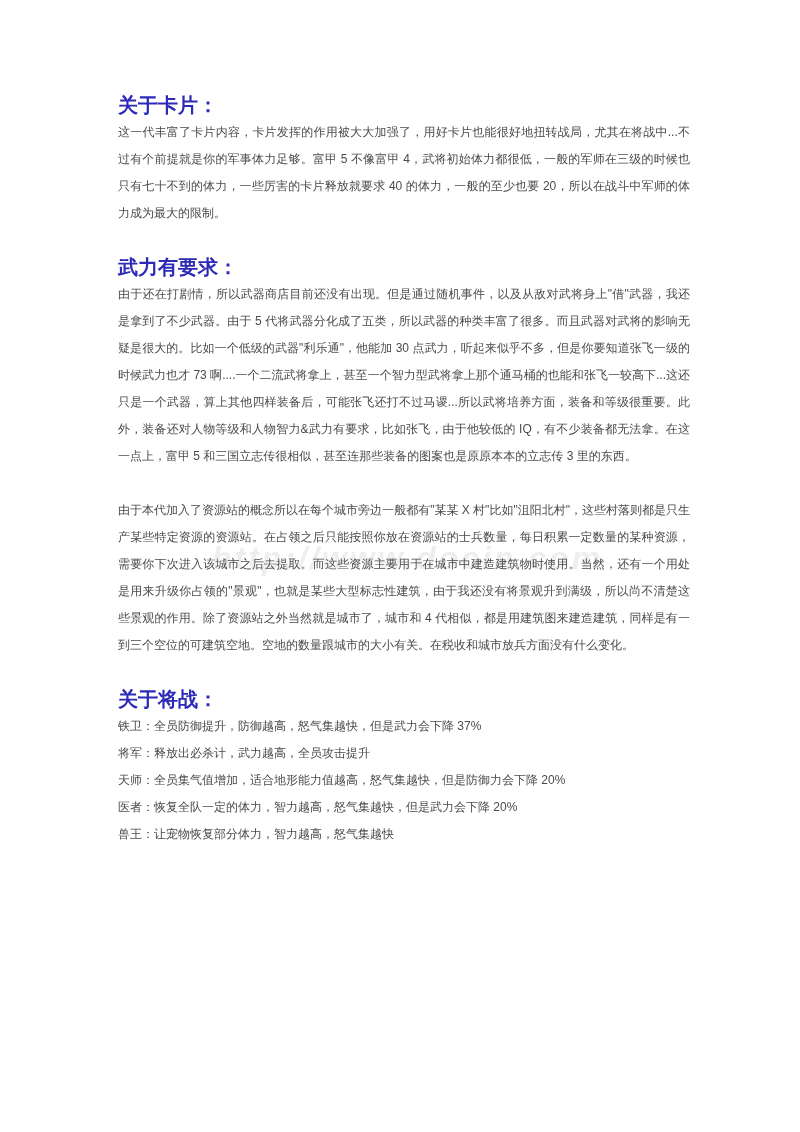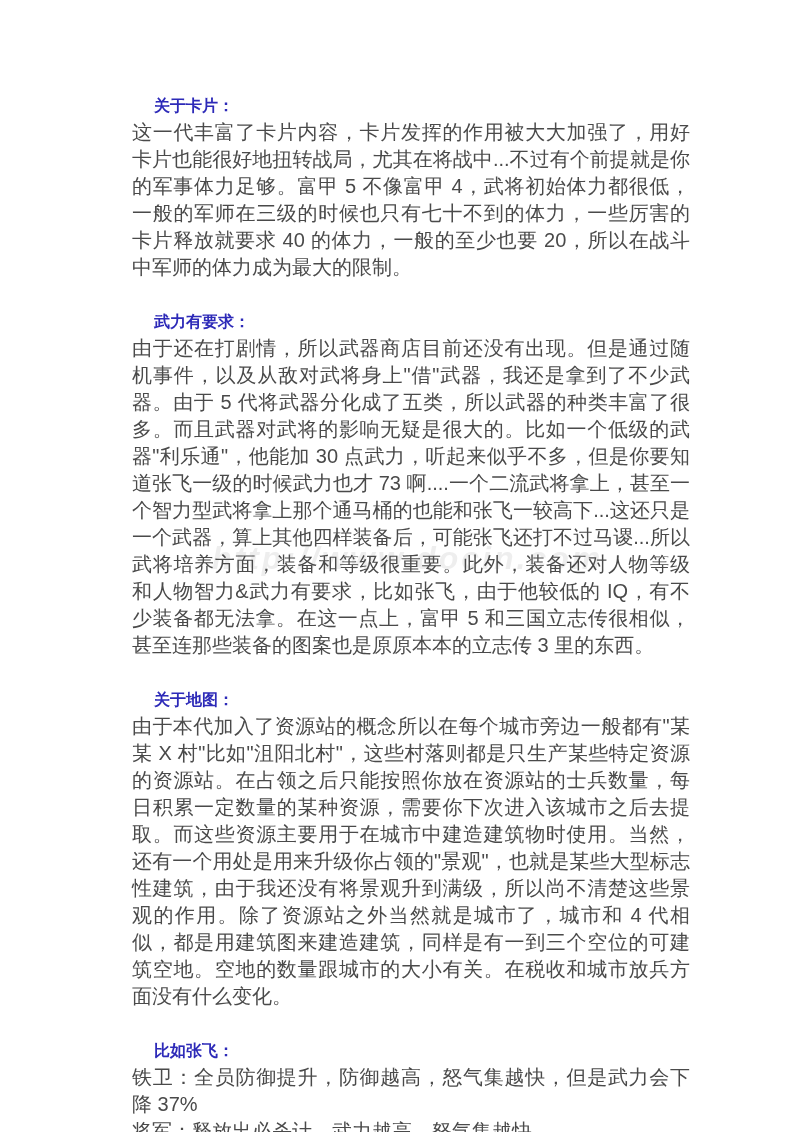--- a/index.html
+++ b/index.html
@@ -25,9 +25,8 @@
   .sec { margin: 0; }
   .sec + .sec { margin-top: 27px; }
   .h {
-    font-size: 16px;
+    font-size: 20px;
     line-height: 27px;
-    margin-left: 36px;
   }
   .h-blue {
     color: #2d2ab8;

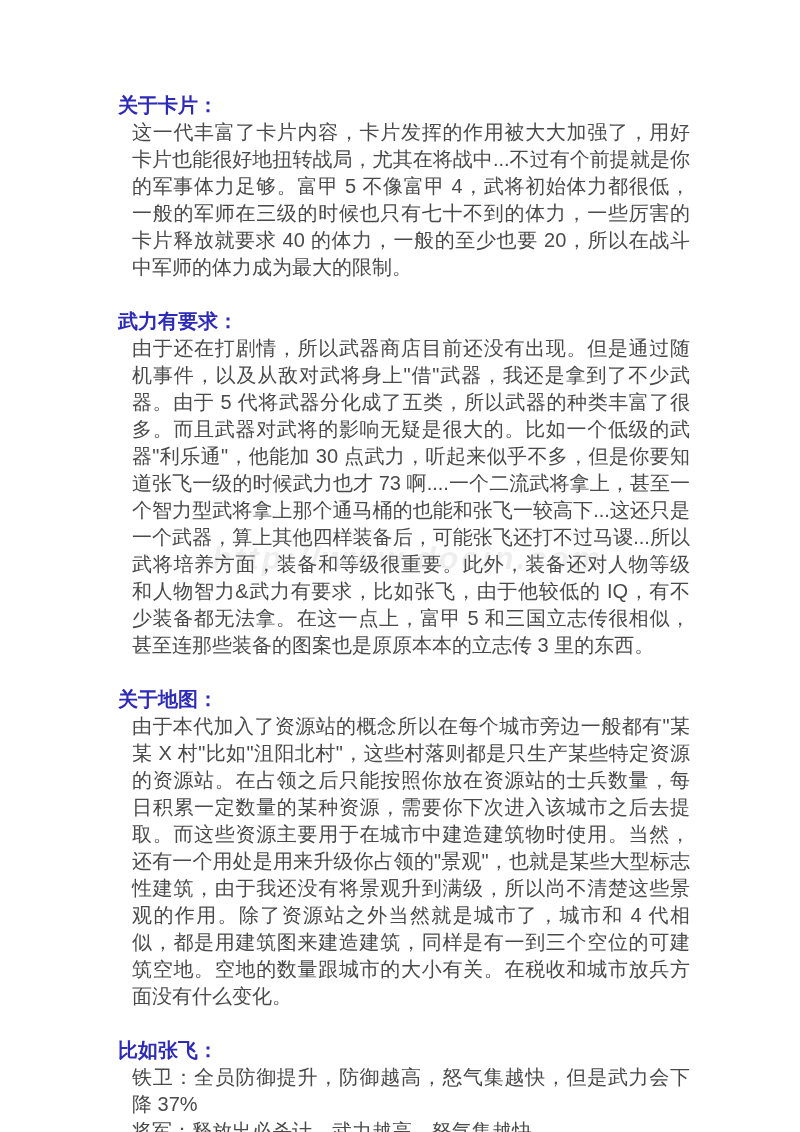--- a/index.html
+++ b/index.html
@@ -33,11 +33,10 @@
     font-weight: bold;
   }
   .line {
-    font-size: 20px;
+    font-size: 12px;
     line-height: 27px;
     color: #4a4a4a;
     text-align: justify;
-    margin-left: 14px;
   }
   #watermark {
     position: absolute;

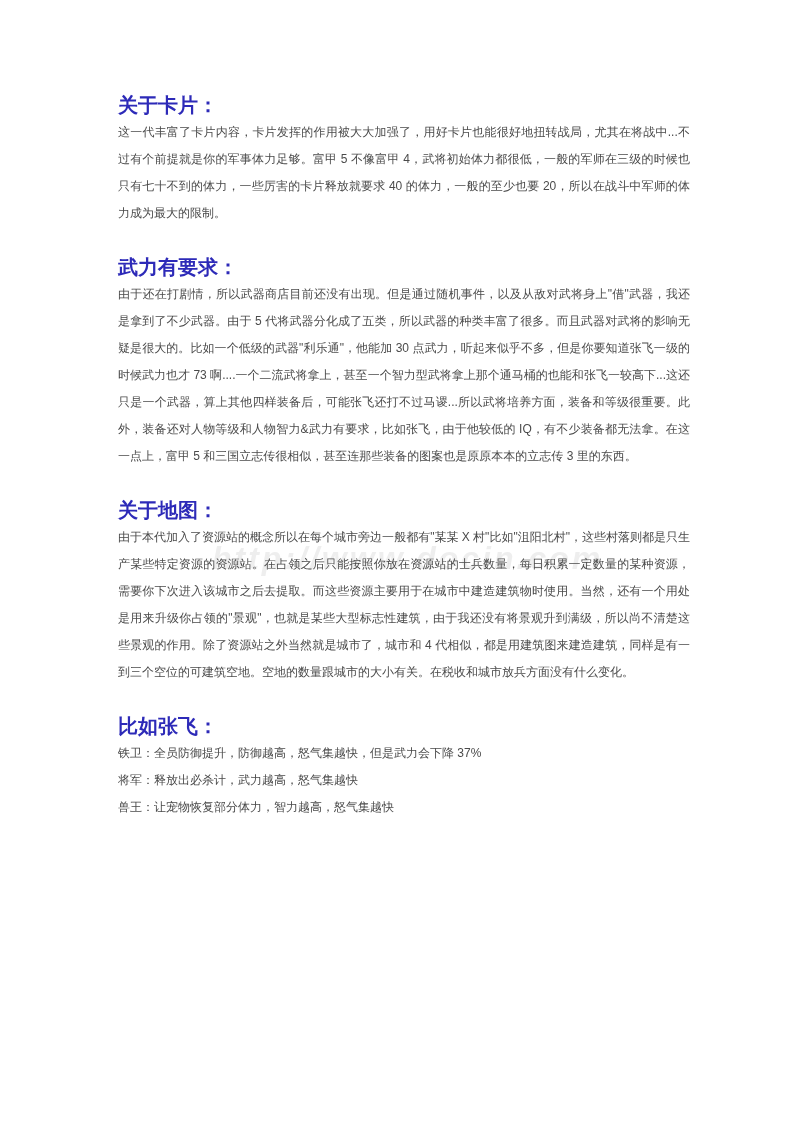--- a/index.html
+++ b/index.html
@@ -67,7 +67,6 @@
         <div class="line">由于还在打剧情，所以武器商店目前还没有出现。但是通过随机事件，以及从敌对武将身上"借"武器，我还是拿到了不少武器。由于 5 代将武器分化成了五类，所以武器的种类丰富了很多。而且武器对武将的影响无疑是很大的。比如一个低级的武器"利乐通"，他能加 30 点武力，听起来似乎不多，但是你要知道张飞一级的时候武力也才 73 啊....一个二流武将拿上，甚至一个智力型武将拿上那个通马桶的也能和张飞一较高下...这还只是一个武器，算上其他四样装备后，可能张飞还打不过马谡...所以武将培养方面，装备和等级很重要。此外，装备还对人物等级和人物智力&amp;武力有要求，比如张飞，由于他较低的 IQ，有不少装备都无法拿。在这一点上，富甲 5 和三国立志传很相似，甚至连那些装备的图案也是原原本本的立志传 3 里的东西。</div>
       </div>
       <div class="sec">
-        <div class="h h-blue">关于地图：</div>
         <div class="line">由于本代加入了资源站的概念所以在每个城市旁边一般都有"某某 X 村"比如"沮阳北村"，这些村落则都是只生产某些特定资源的资源站。在占领之后只能按照你放在资源站的士兵数量，每日积累一定数量的某种资源，需要你下次进入该城市之后去提取。而这些资源主要用于在城市中建造建筑物时使用。当然，还有一个用处是用来升级你占领的"景观"，也就是某些大型标志性建筑，由于我还没有将景观升到满级，所以尚不清楚这些景观的作用。除了资源站之外当然就是城市了，城市和 4 代相似，都是用建筑图来建造建筑，同样是有一到三个空位的可建筑空地。空地的数量跟城市的大小有关。在税收和城市放兵方面没有什么变化。</div>
       </div>
       <div class="sec">

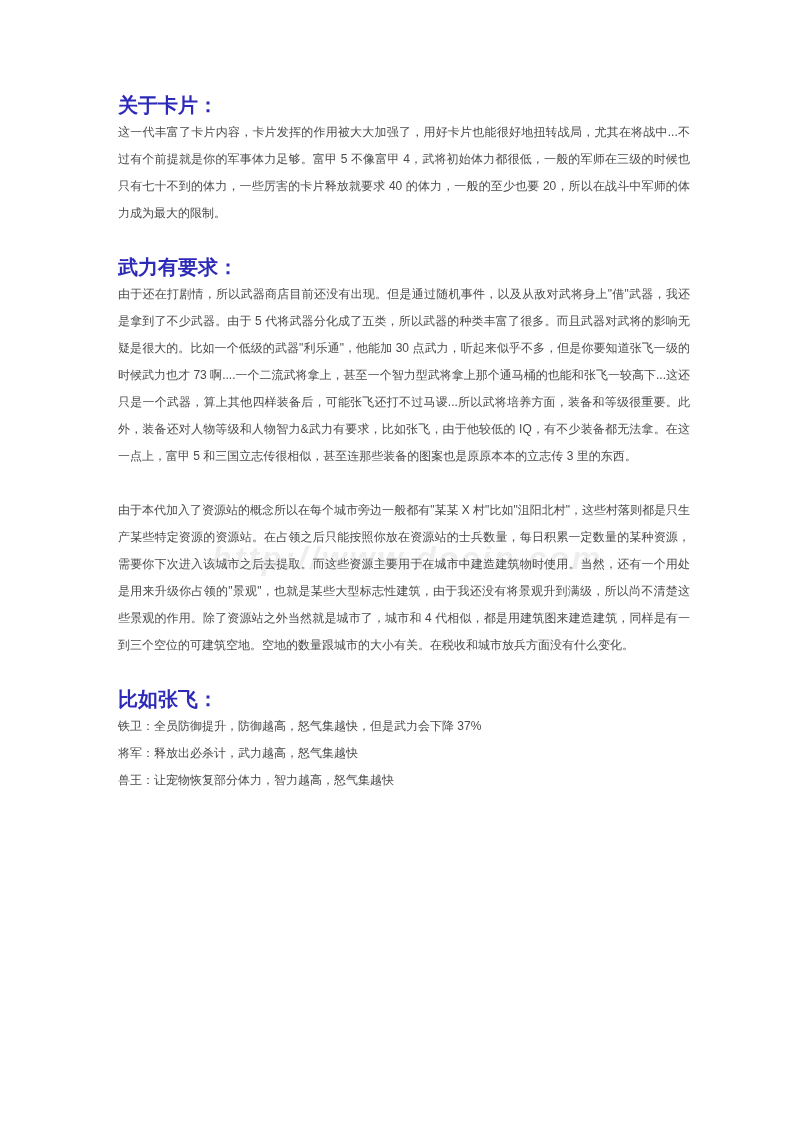--- a/index.html
+++ b/index.html
@@ -70,7 +70,7 @@
         <div class="line">由于本代加入了资源站的概念所以在每个城市旁边一般都有"某某 X 村"比如"沮阳北村"，这些村落则都是只生产某些特定资源的资源站。在占领之后只能按照你放在资源站的士兵数量，每日积累一定数量的某种资源，需要你下次进入该城市之后去提取。而这些资源主要用于在城市中建造建筑物时使用。当然，还有一个用处是用来升级你占领的"景观"，也就是某些大型标志性建筑，由于我还没有将景观升到满级，所以尚不清楚这些景观的作用。除了资源站之外当然就是城市了，城市和 4 代相似，都是用建筑图来建造建筑，同样是有一到三个空位的可建筑空地。空地的数量跟城市的大小有关。在税收和城市放兵方面没有什么变化。</div>
       </div>
       <div class="sec">
-        <div class="h h-blue">比如张飞：</div>
+        <div class="h h-blue">关于将战：</div>
         <div class="line">铁卫：全员防御提升，防御越高，怒气集越快，但是武力会下降 37%</div>
         <div class="line">将军：释放出必杀计，武力越高，怒气集越快</div>
         <div class="line">兽王：让宠物恢复部分体力，智力越高，怒气集越快</div>

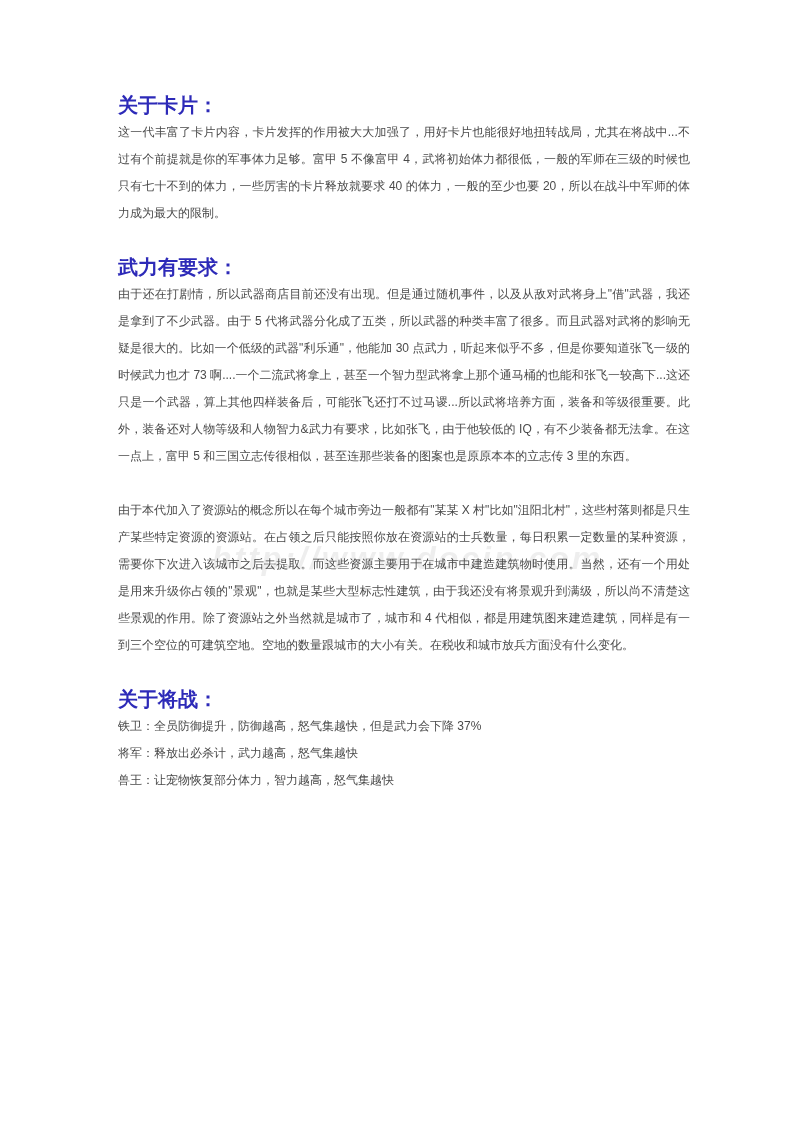--- a/index.html
+++ b/index.html
@@ -72,7 +72,7 @@
       <div class="sec">
         <div class="h h-blue">关于将战：</div>
         <div class="line">铁卫：全员防御提升，防御越高，怒气集越快，但是武力会下降 37%</div>
-        <div class="line">将军：释放出必杀计，武力越高，怒气集越快</div>
+        <div class="line">将军：释放出必杀计，武力越高，全员攻击提升</div>
         <div class="line">兽王：让宠物恢复部分体力，智力越高，怒气集越快</div>
       </div>
     </div>

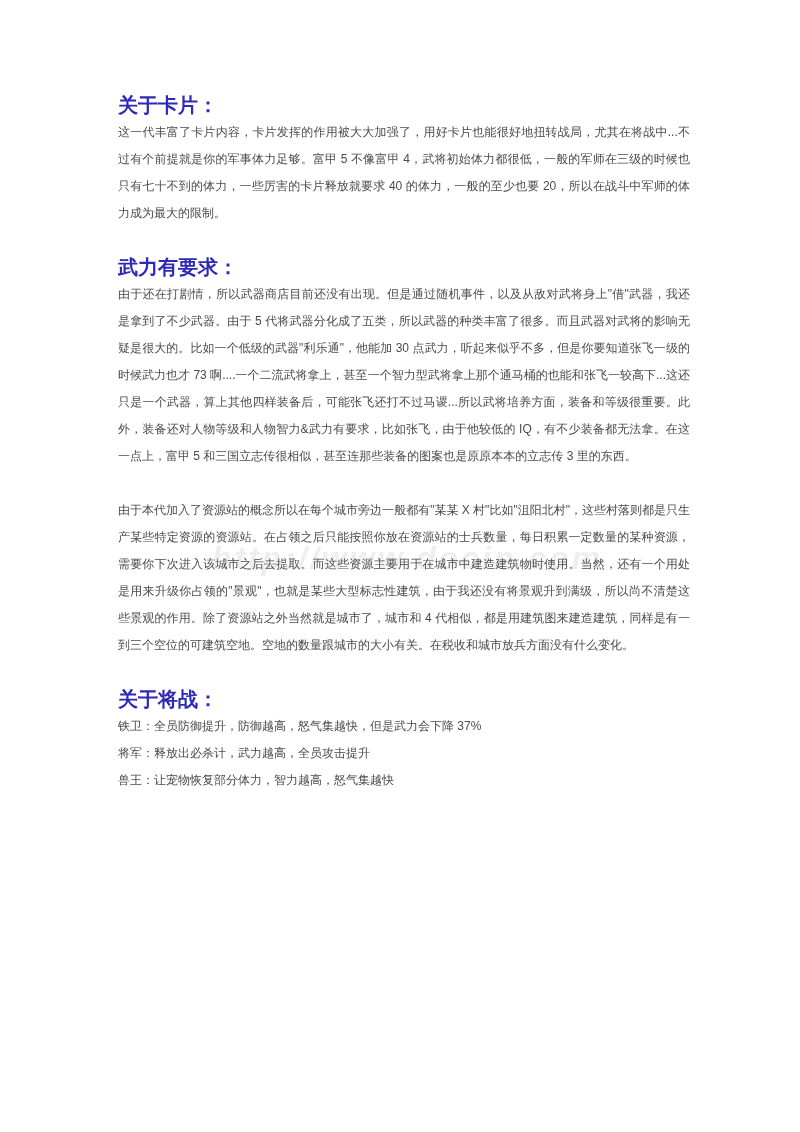--- a/index.html
+++ b/index.html
@@ -73,6 +73,7 @@
         <div class="h h-blue">关于将战：</div>
         <div class="line">铁卫：全员防御提升，防御越高，怒气集越快，但是武力会下降 37%</div>
         <div class="line">将军：释放出必杀计，武力越高，全员攻击提升</div>
+        <div class="line">天师：全员集气值增加，适合地形能力值越高，怒气集越快，但是防御力会下降 20%</div>
         <div class="line">兽王：让宠物恢复部分体力，智力越高，怒气集越快</div>
       </div>
     </div>

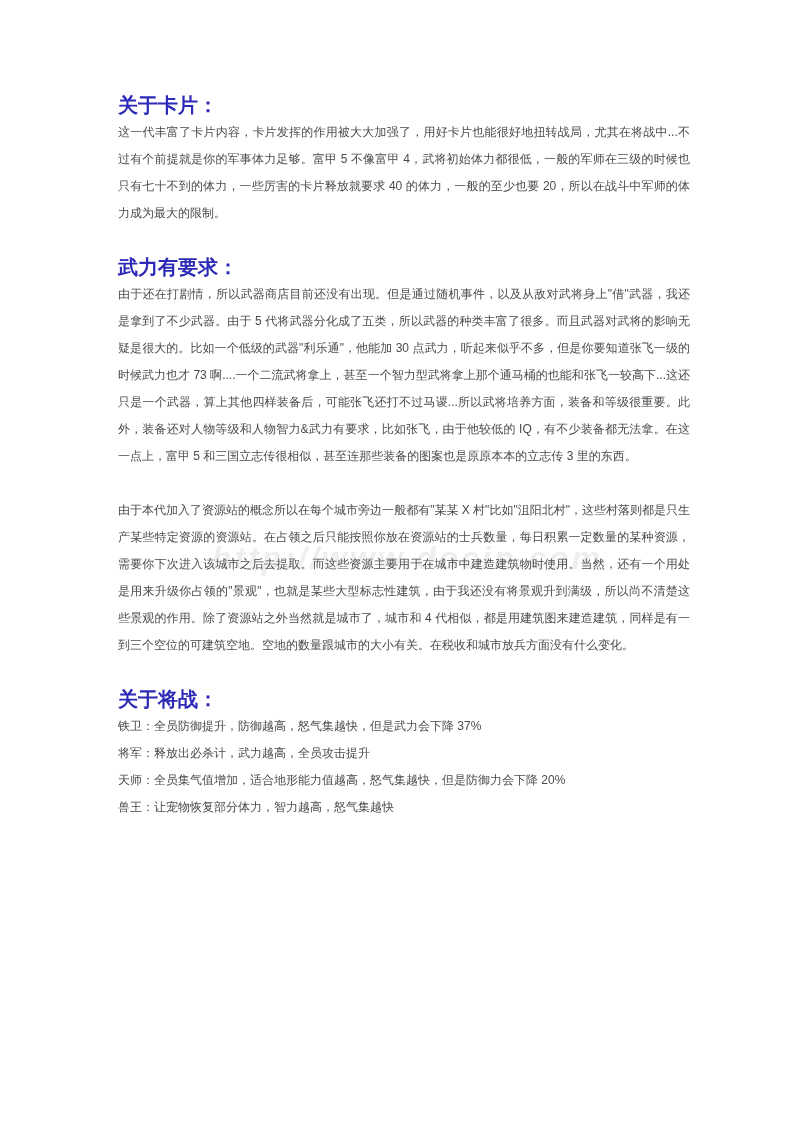--- a/index.html
+++ b/index.html
@@ -74,6 +74,7 @@
         <div class="line">铁卫：全员防御提升，防御越高，怒气集越快，但是武力会下降 37%</div>
         <div class="line">将军：释放出必杀计，武力越高，全员攻击提升</div>
         <div class="line">天师：全员集气值增加，适合地形能力值越高，怒气集越快，但是防御力会下降 20%</div>
+        <div class="line">医者：恢复全队一定的体力，智力越高，怒气集越快，但是武力会下降 20%</div>
         <div class="line">兽王：让宠物恢复部分体力，智力越高，怒气集越快</div>
       </div>
     </div>

